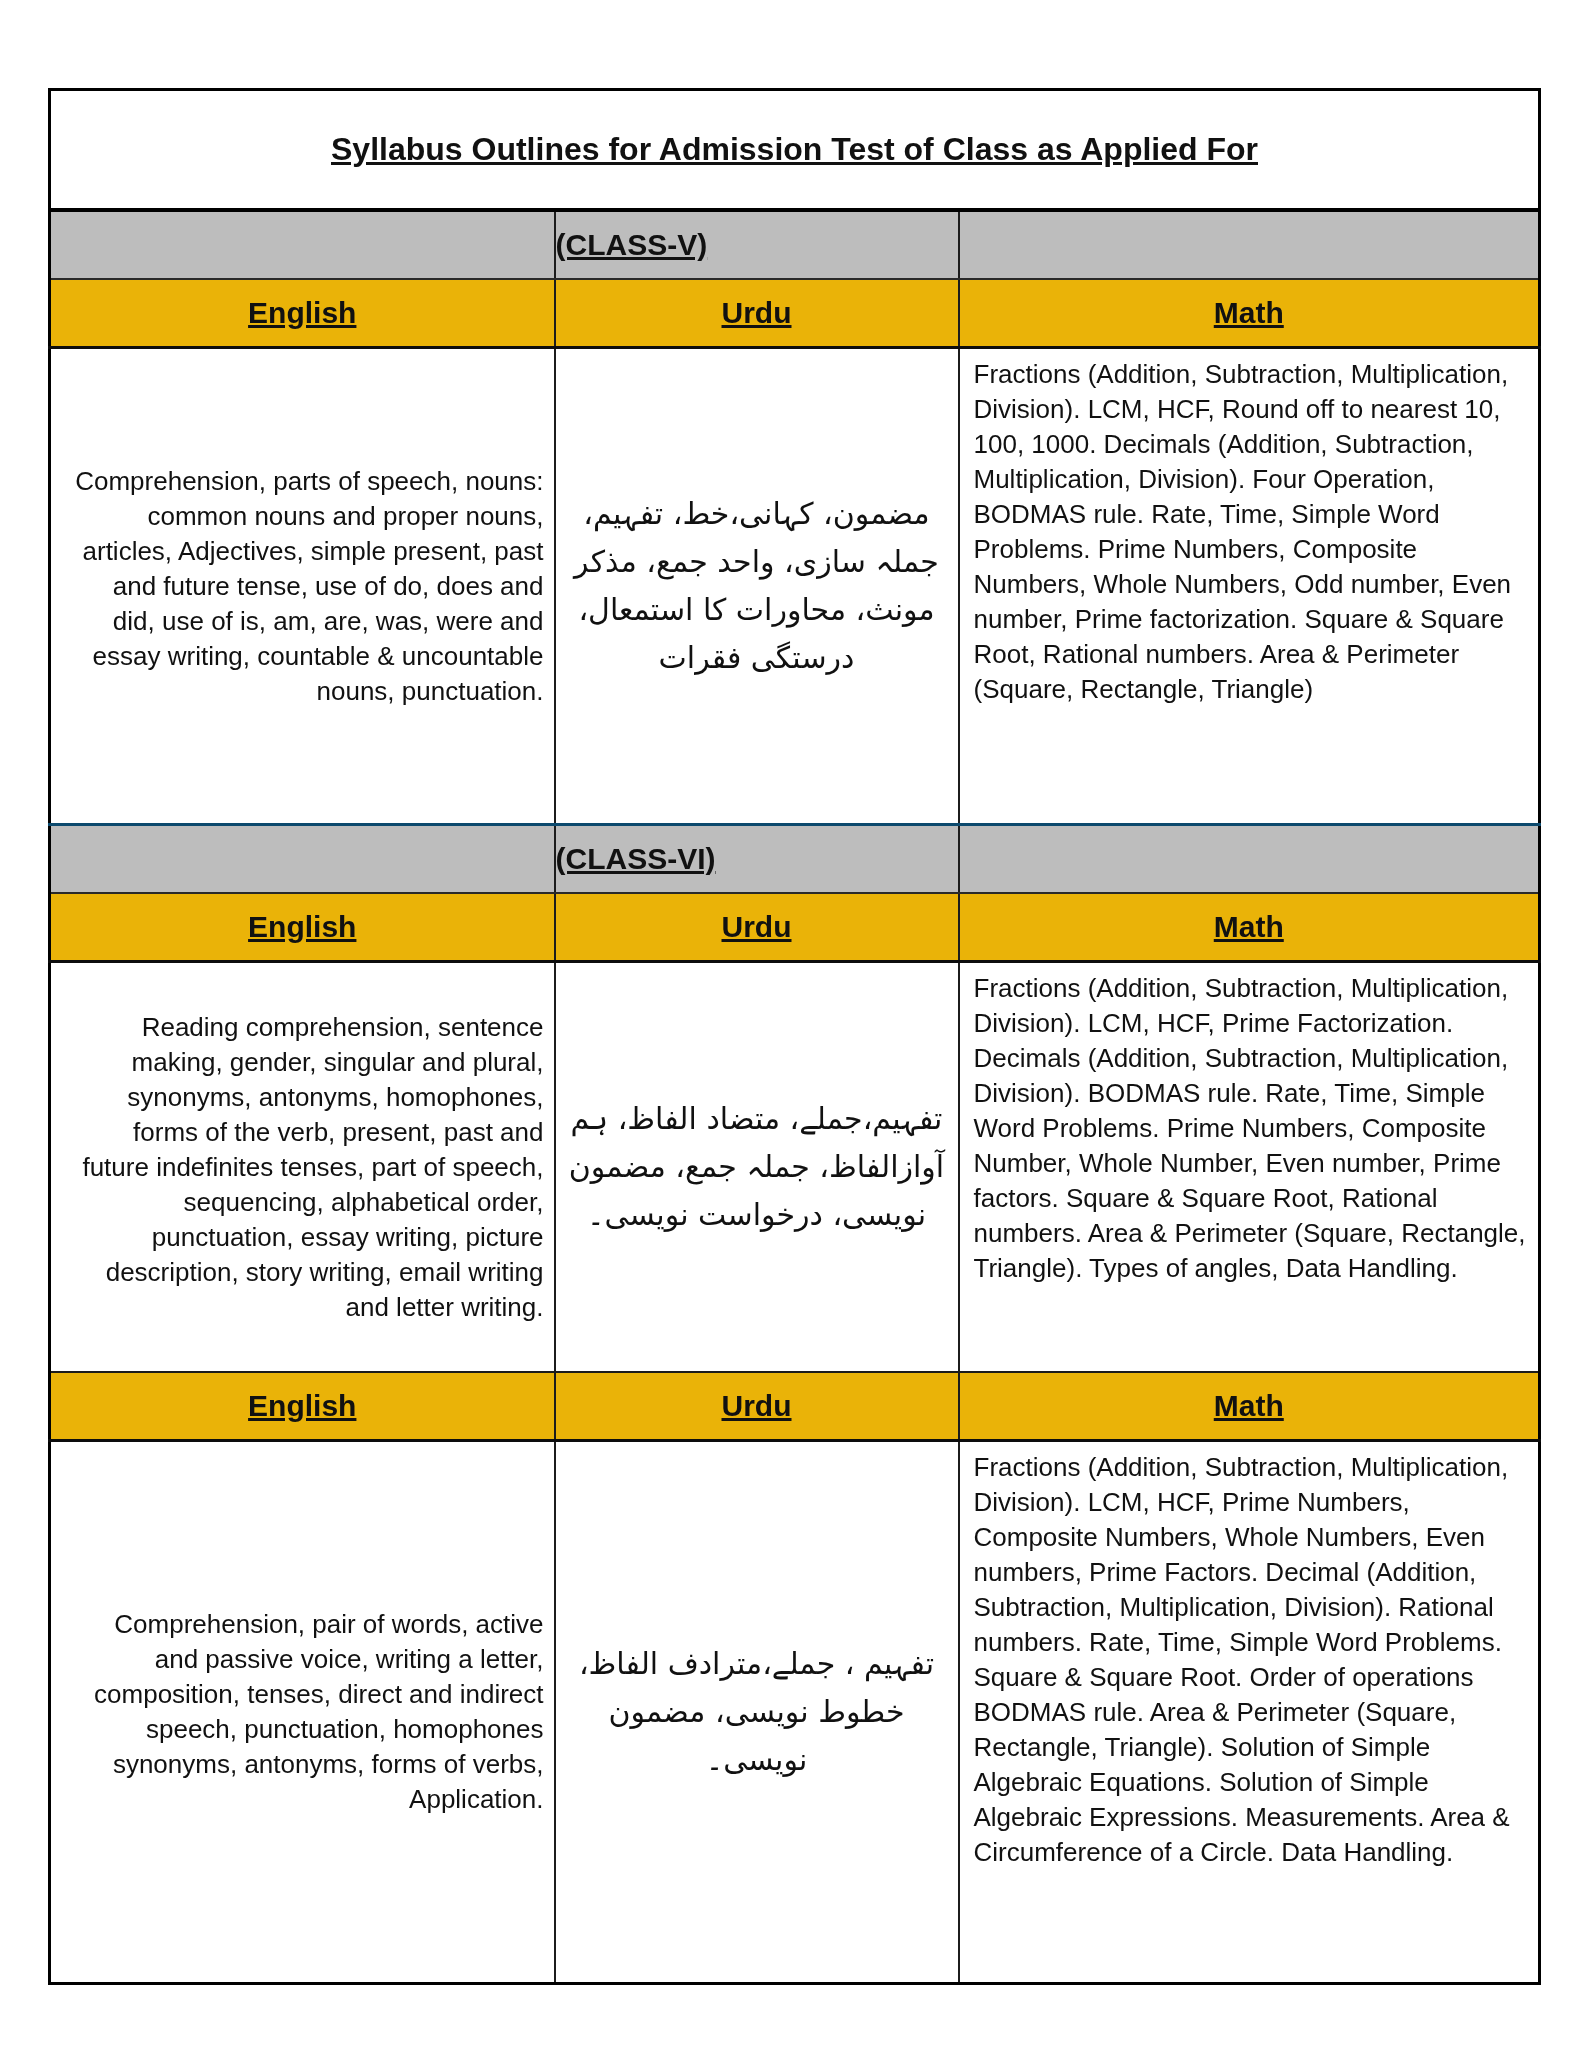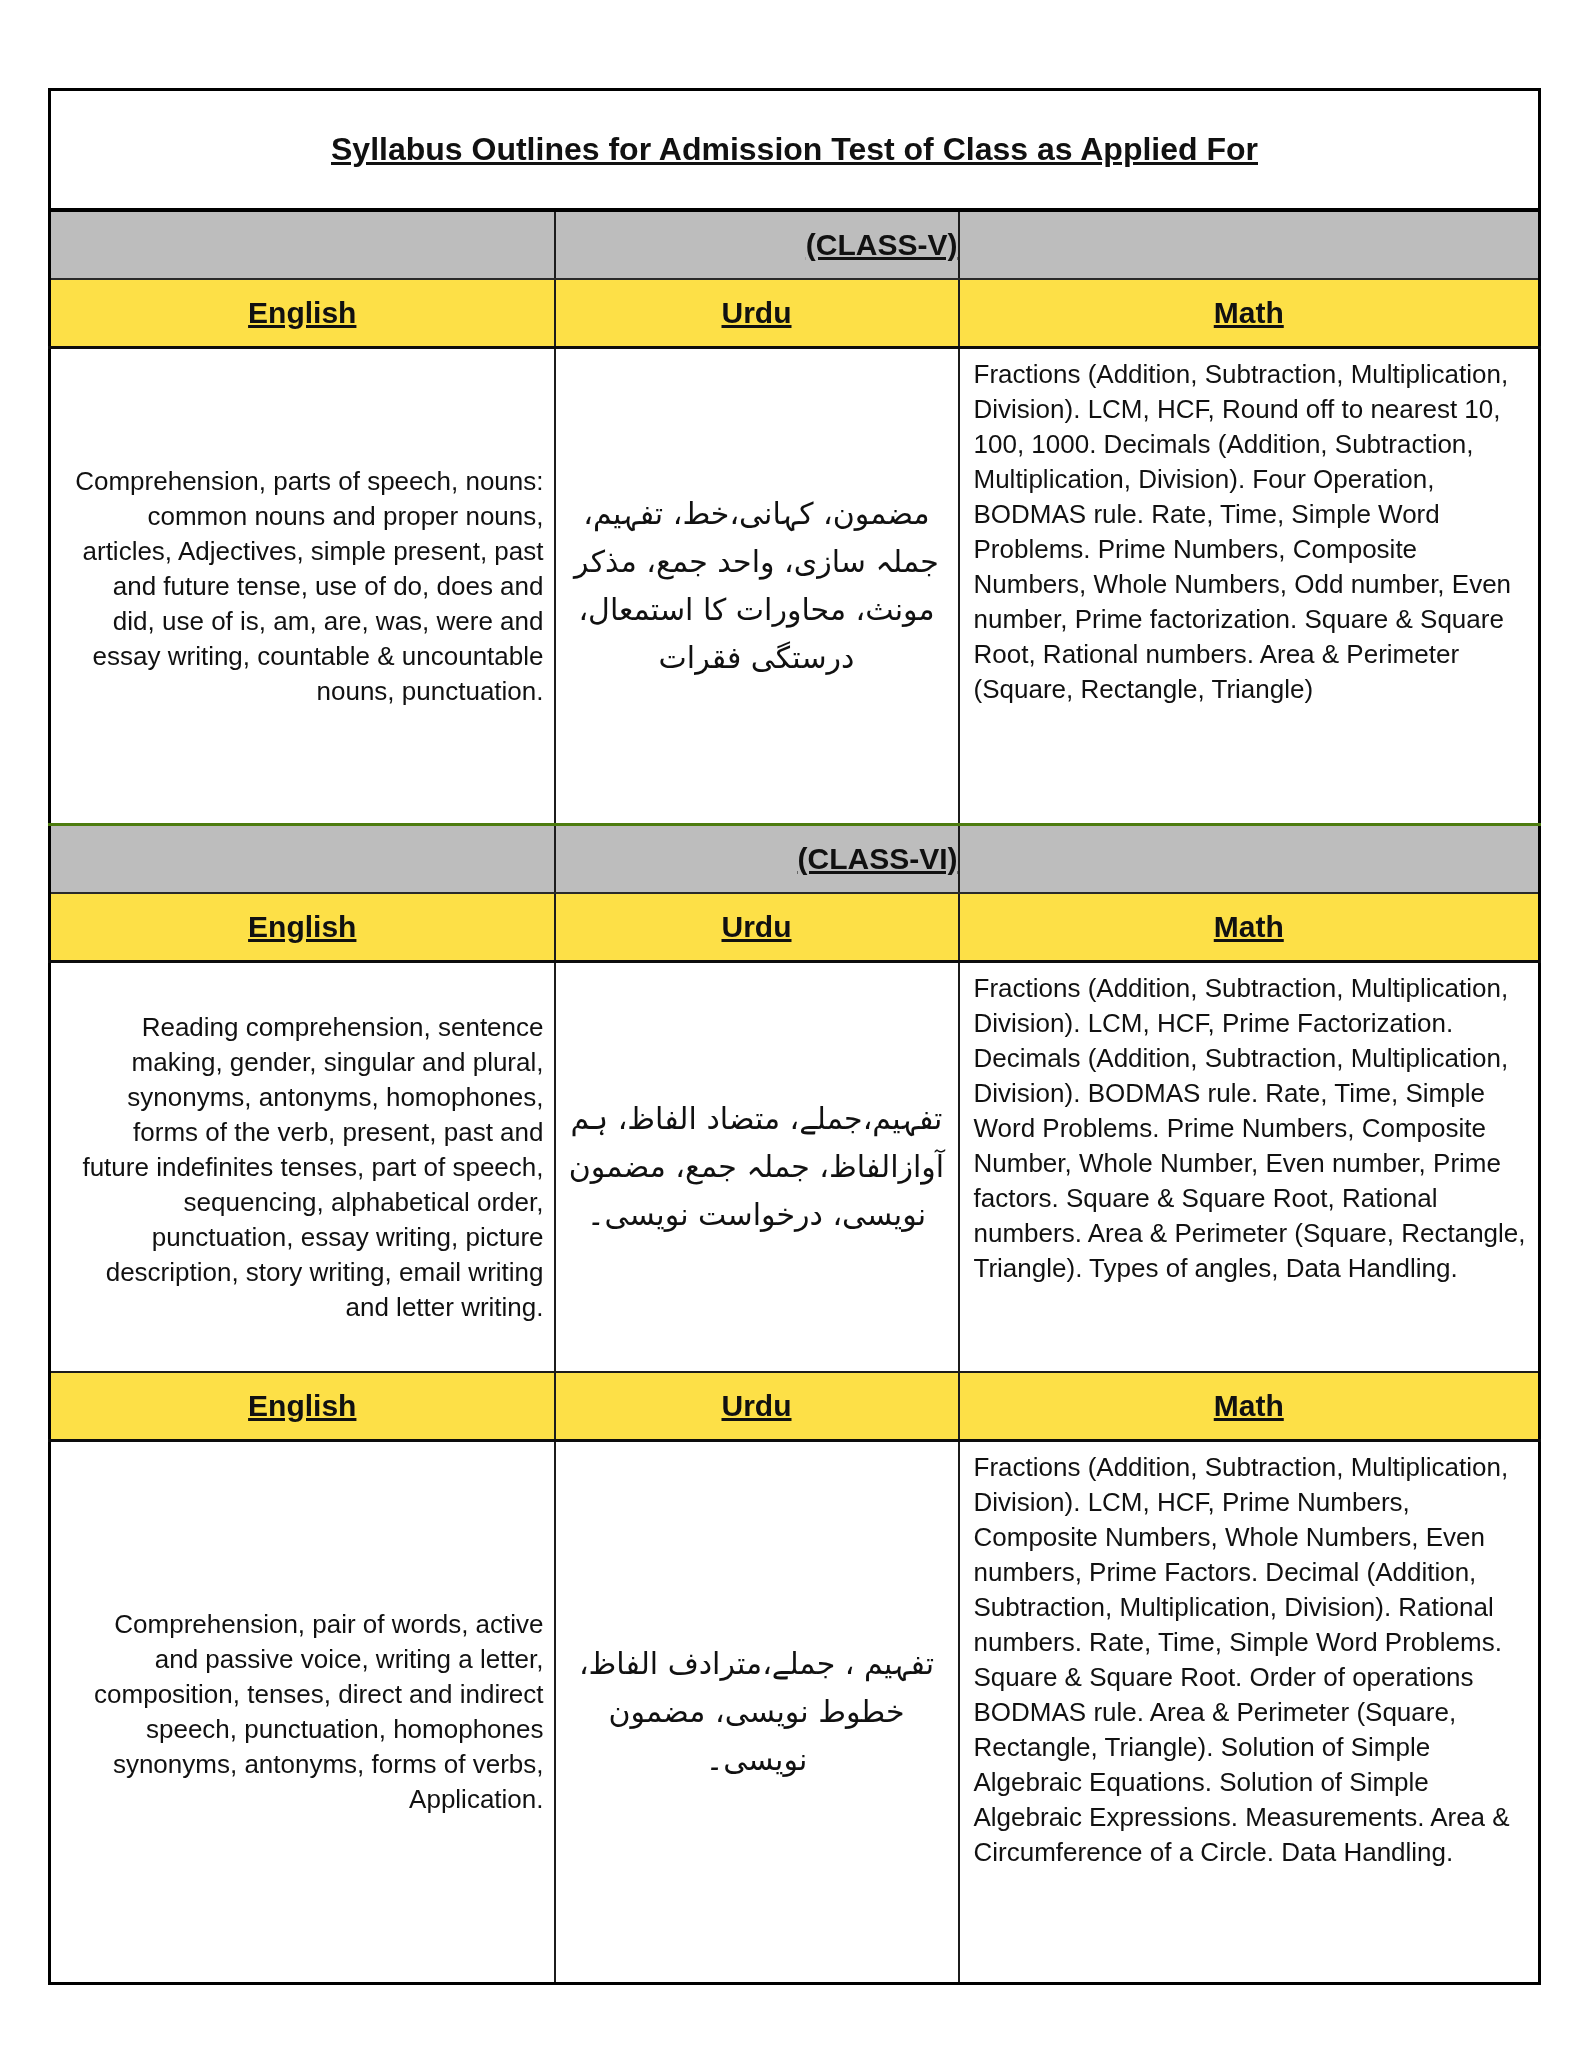--- a/index.html
+++ b/index.html
@@ -52,9 +52,9 @@
   tr.section-row td {
     height: 66px;
     background: #bdbdbd;
-    border-top: 3px solid #4d7c0f;
+    border-top: 3px solid #0c4a6e;
     border-bottom: 2px solid #2a2a2a;
-    text-align: right;
+    text-align: left;
   }
   .class-label {
     font-size: 30px;

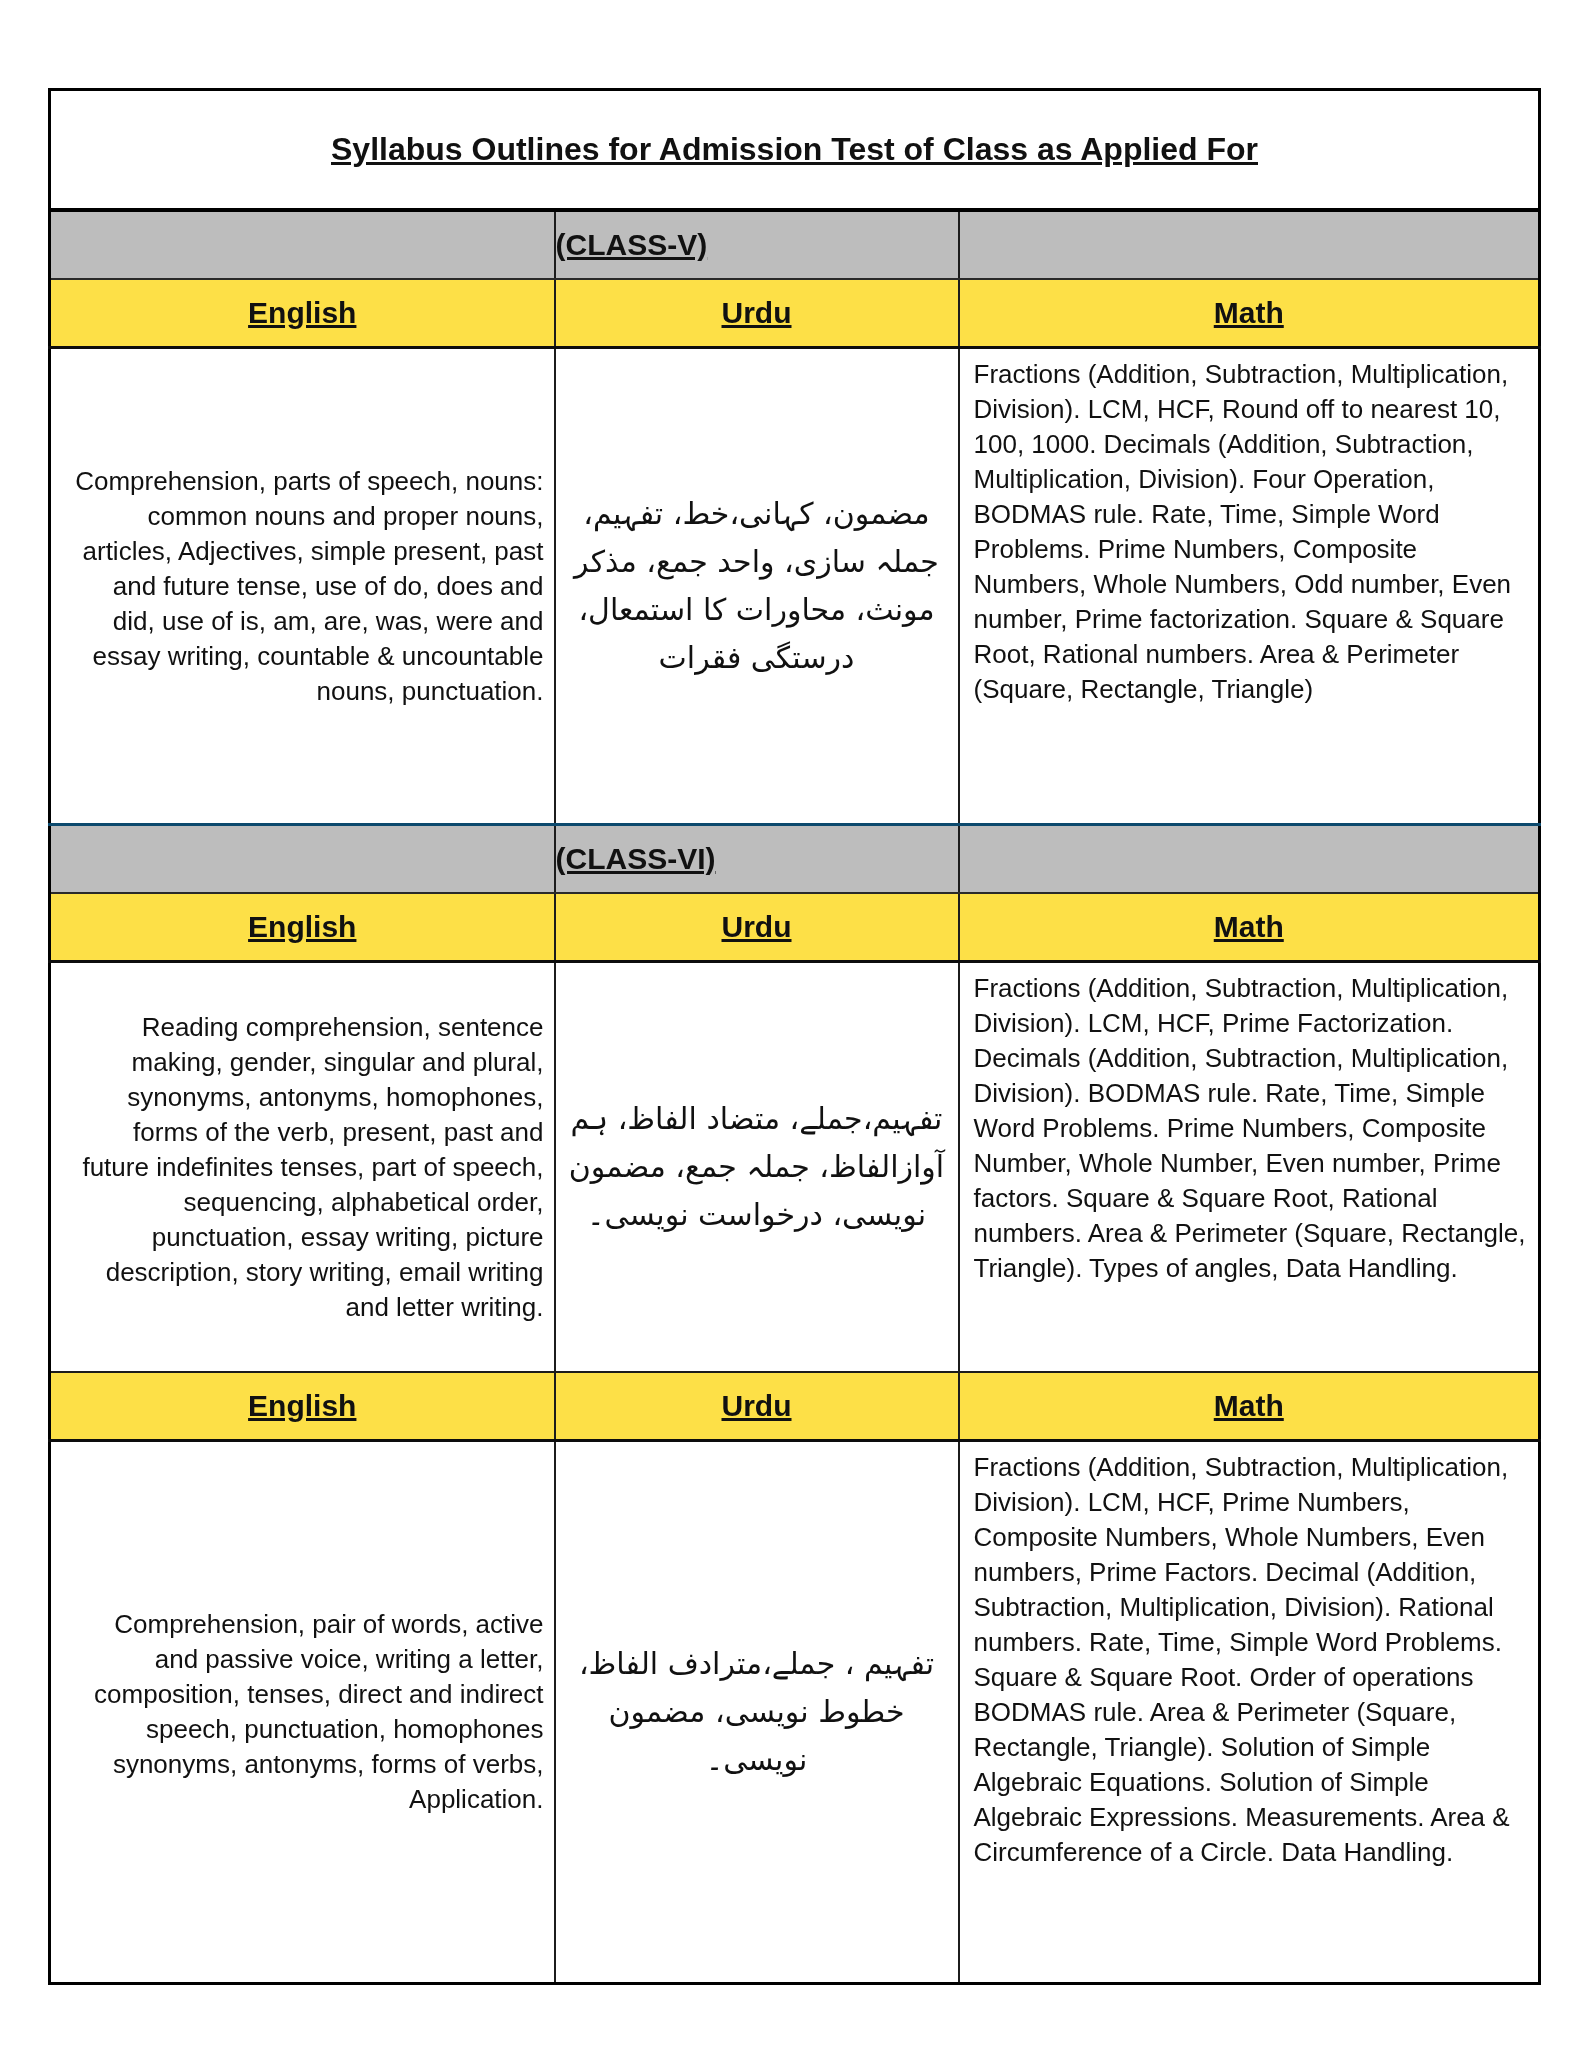--- a/index.html
+++ b/index.html
@@ -64,7 +64,7 @@
   
   tr.header-row td {
     height: 66px;
-    background: #fde047;
+    background: #eab308;
     border-bottom: 3px solid #0d0d0d;
     text-align: center;
   }

